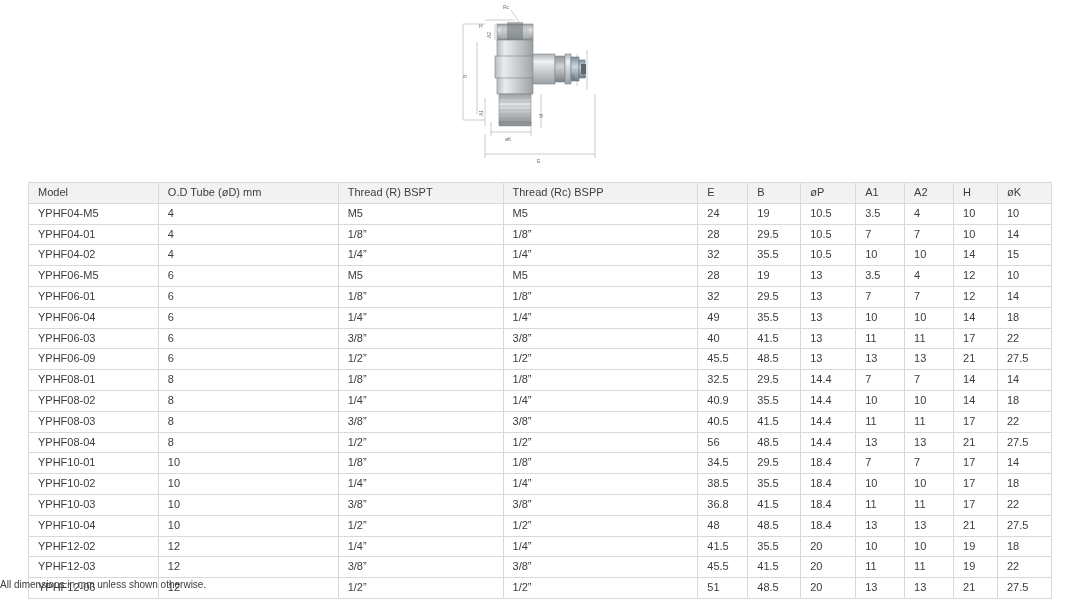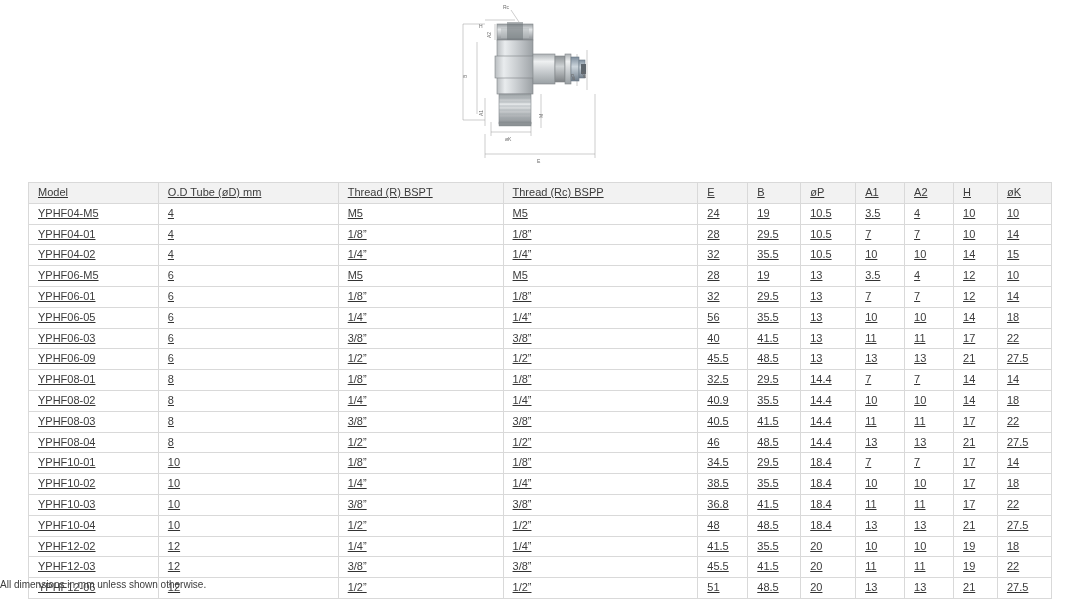--- a/index.html
+++ b/index.html
@@ -37,7 +37,6 @@
     left: 28px;
     top: 182px;
     width: 1024px;
-    text-decoration: underline;
   }
   table.spec {
     border-collapse: collapse;

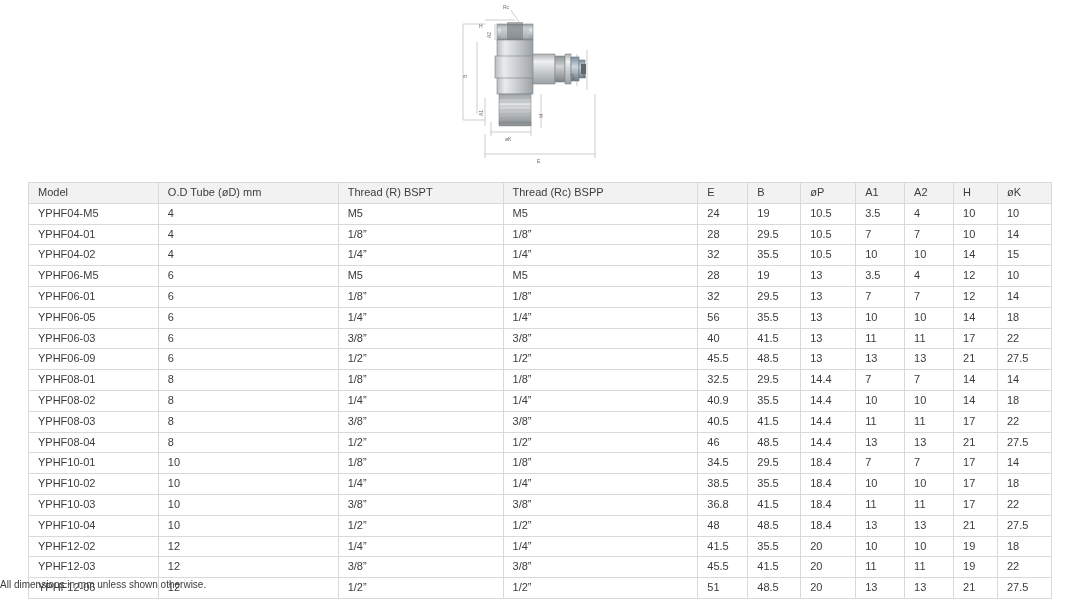--- a/index.html
+++ b/index.html
@@ -293,7 +293,7 @@
           <td>14</td>
         </tr>
         <tr>
-          <td>YPHF06-05</td>
+          <td>YPHF06-04</td>
           <td>6</td>
           <td>1/4”</td>
           <td>1/4”</td>

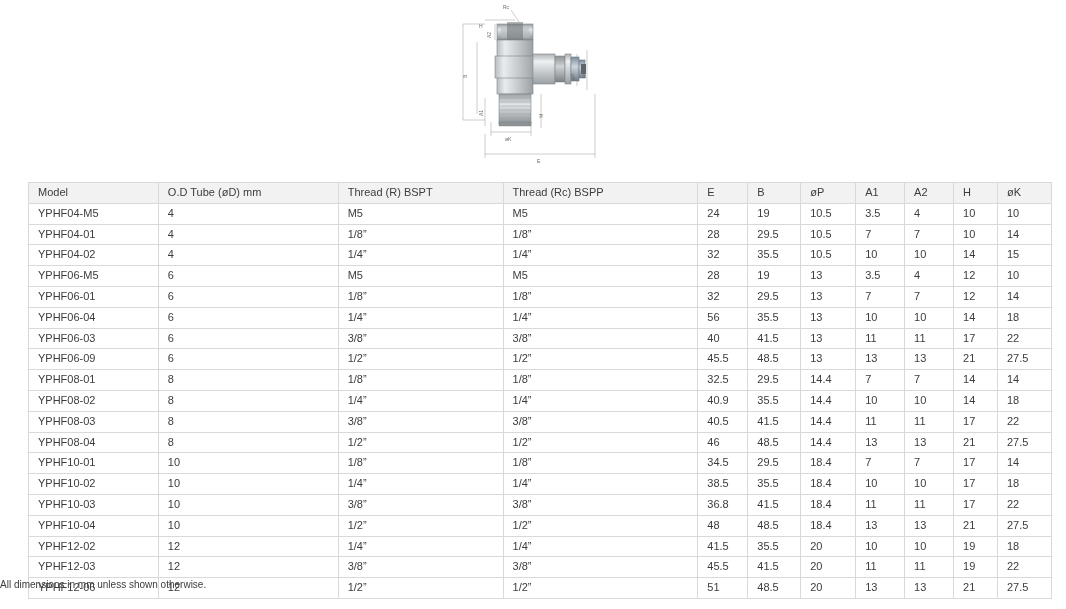--- a/index.html
+++ b/index.html
@@ -297,7 +297,7 @@
           <td>6</td>
           <td>1/4”</td>
           <td>1/4”</td>
-          <td>56</td>
+          <td>49</td>
           <td>35.5</td>
           <td>13</td>
           <td>10</td>

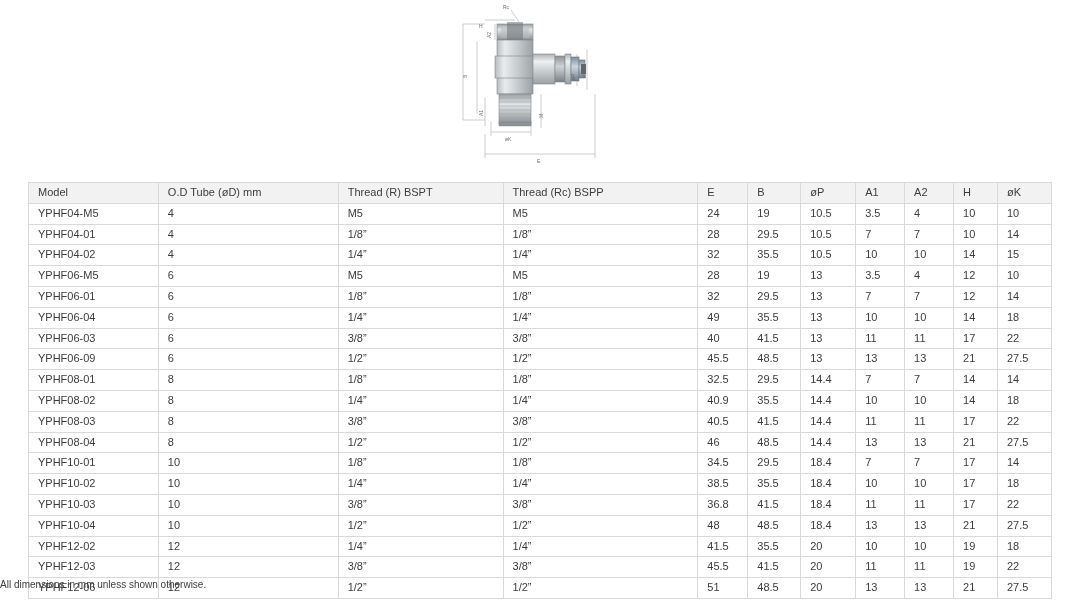--- a/index.html
+++ b/index.html
@@ -375,7 +375,7 @@
           <td>8</td>
           <td>1/2”</td>
           <td>1/2”</td>
-          <td>46</td>
+          <td>56</td>
           <td>48.5</td>
           <td>14.4</td>
           <td>13</td>

